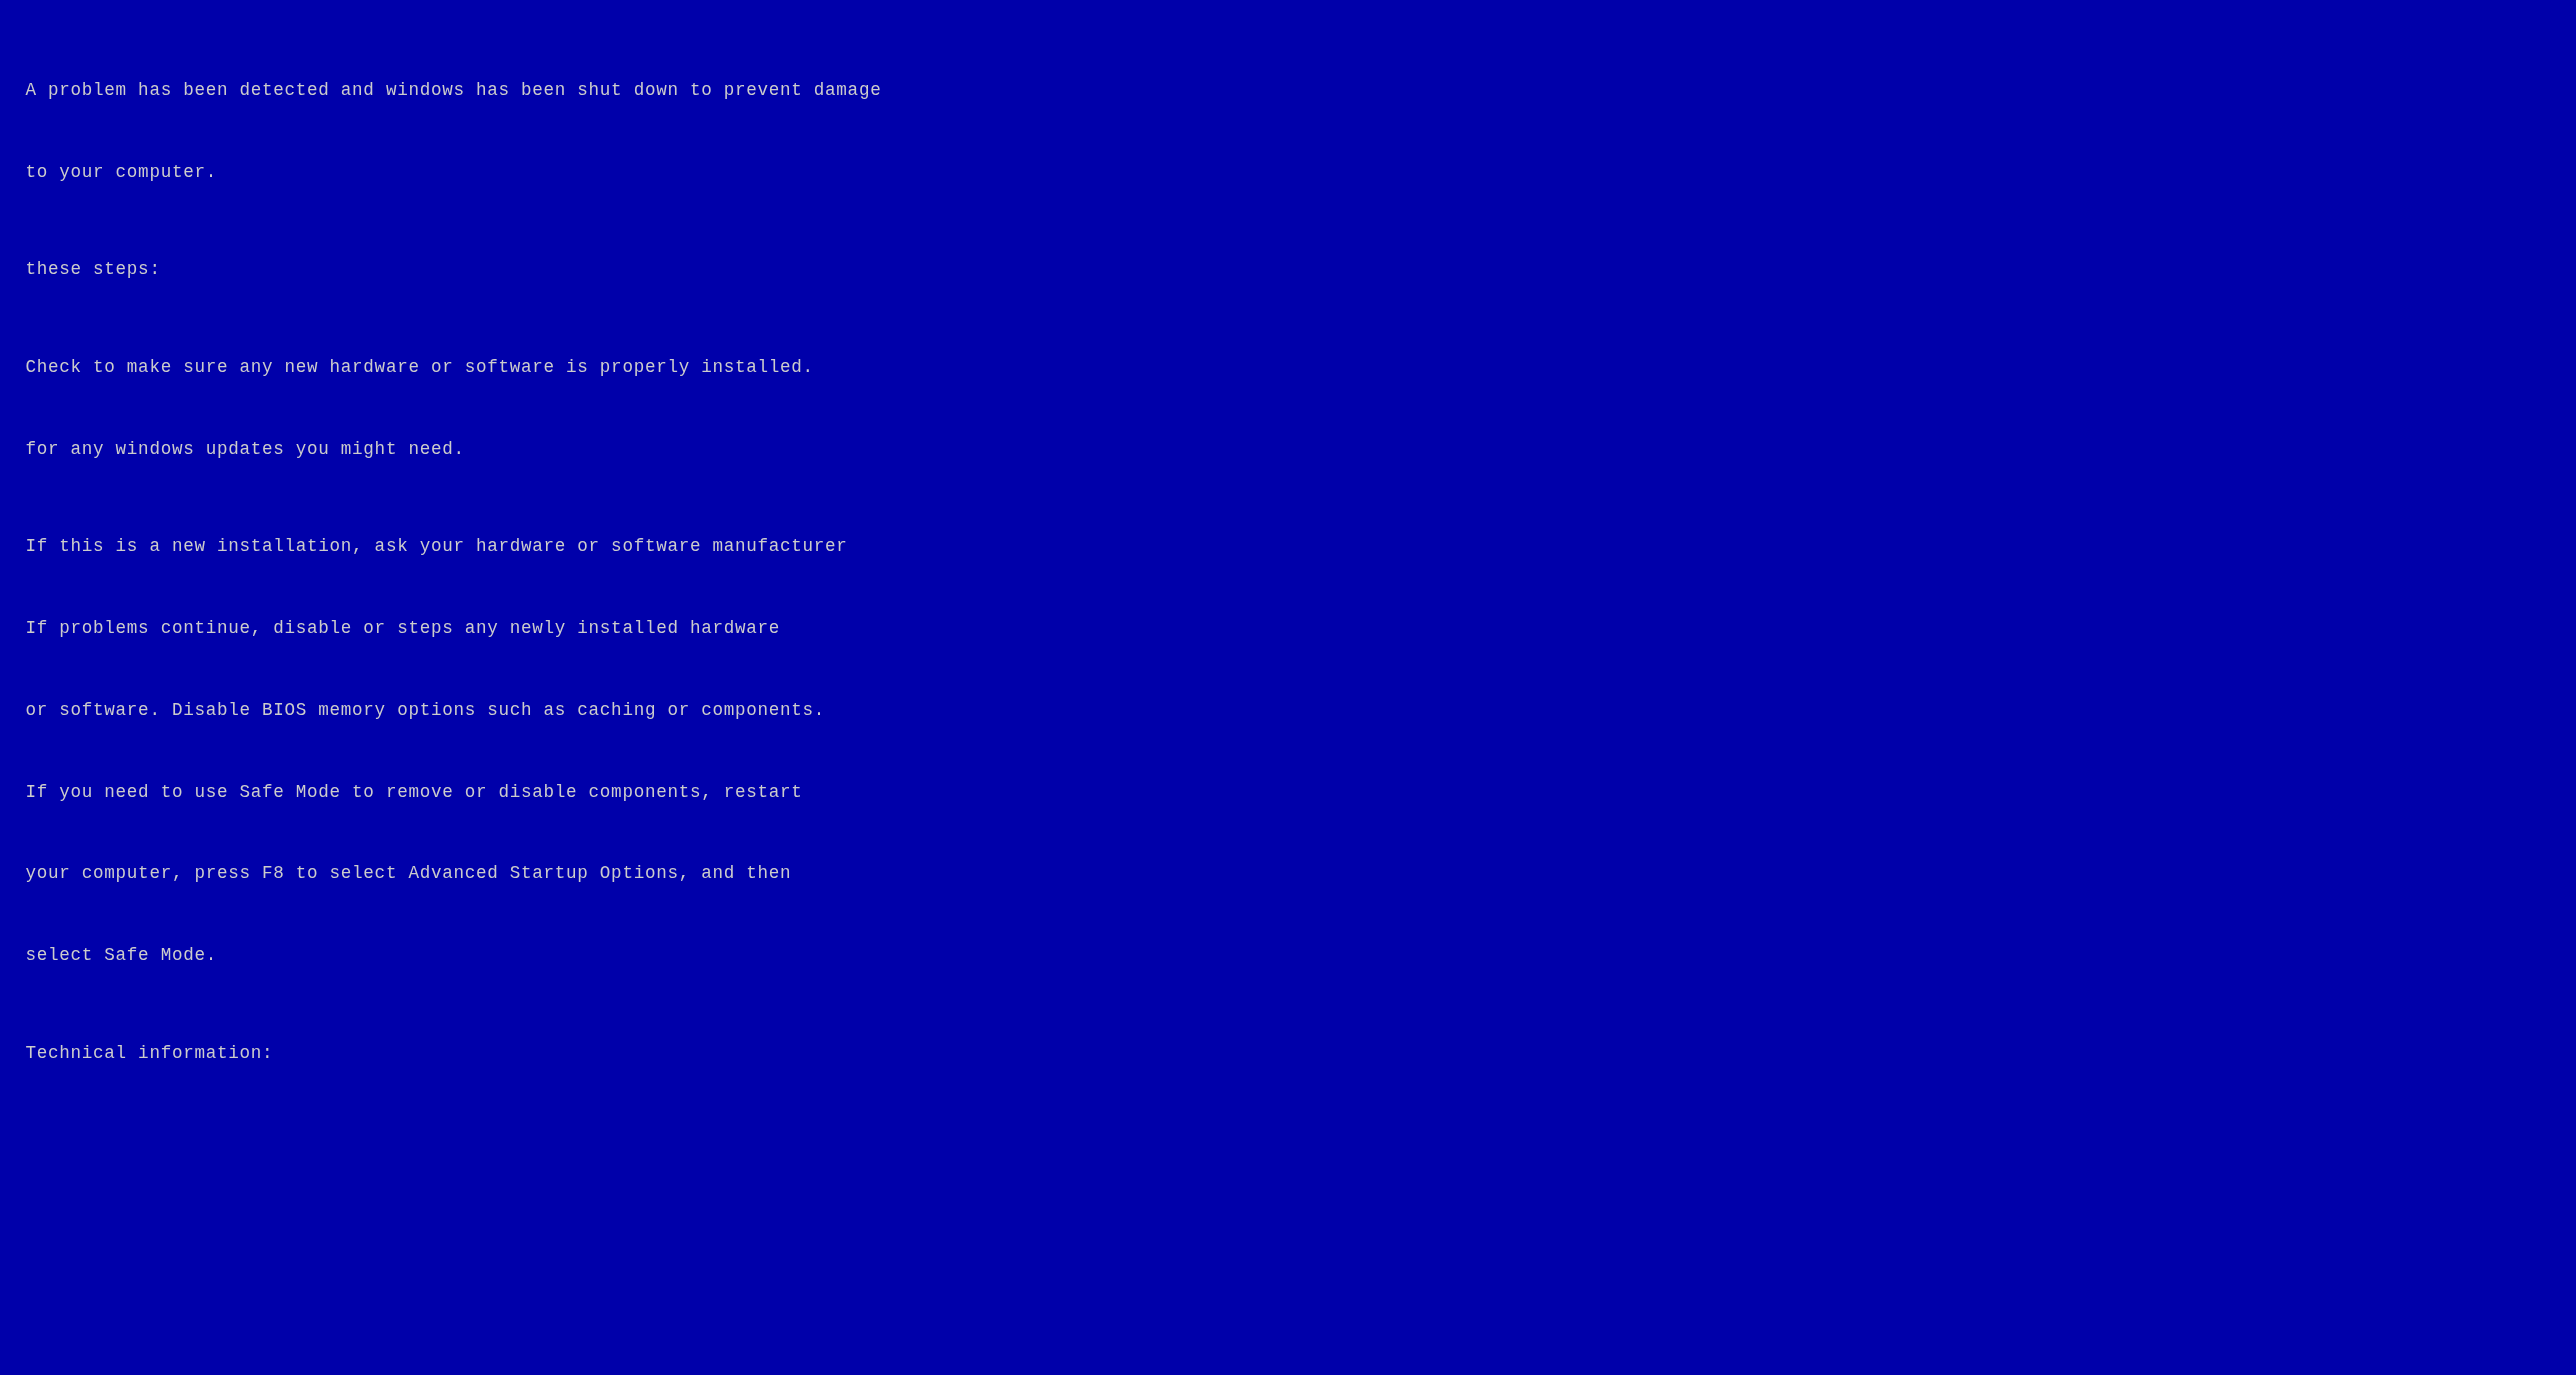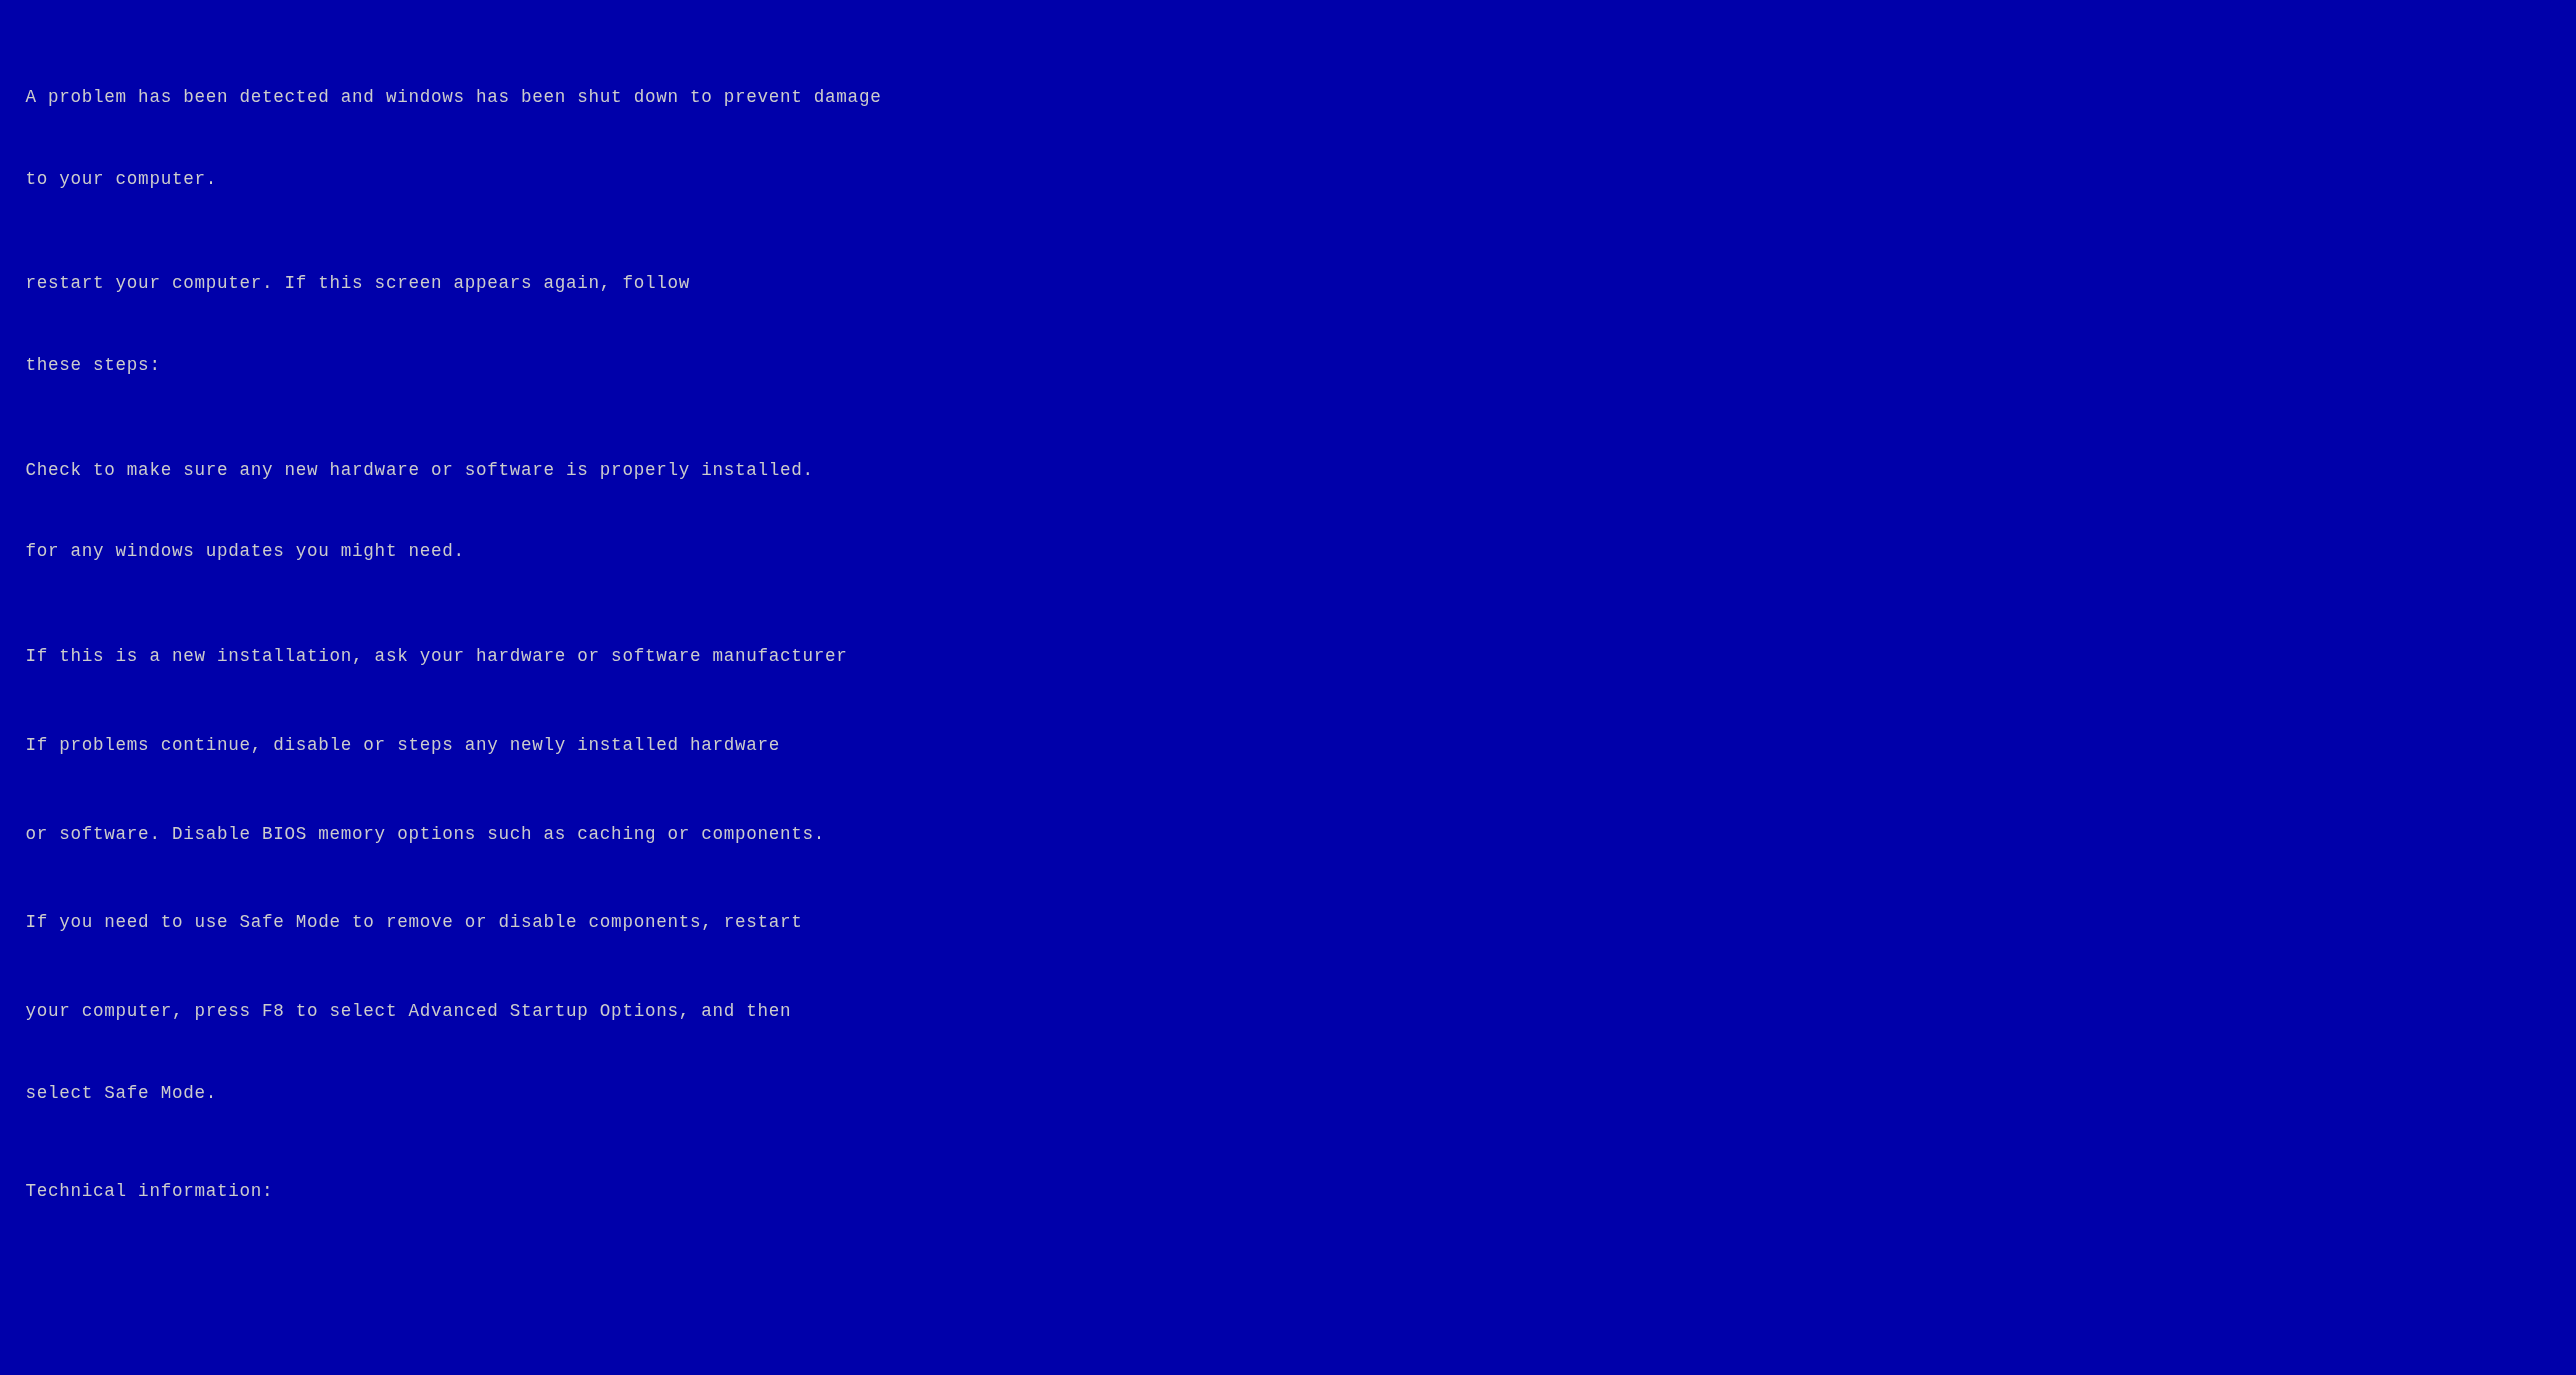--- a/index.html
+++ b/index.html
@@ -49,7 +49,6 @@
 
     .bsod-text .no-margin {
       margin-bottom: 0;
-      margin-top: 7px;
     }
   </style>
 </head>

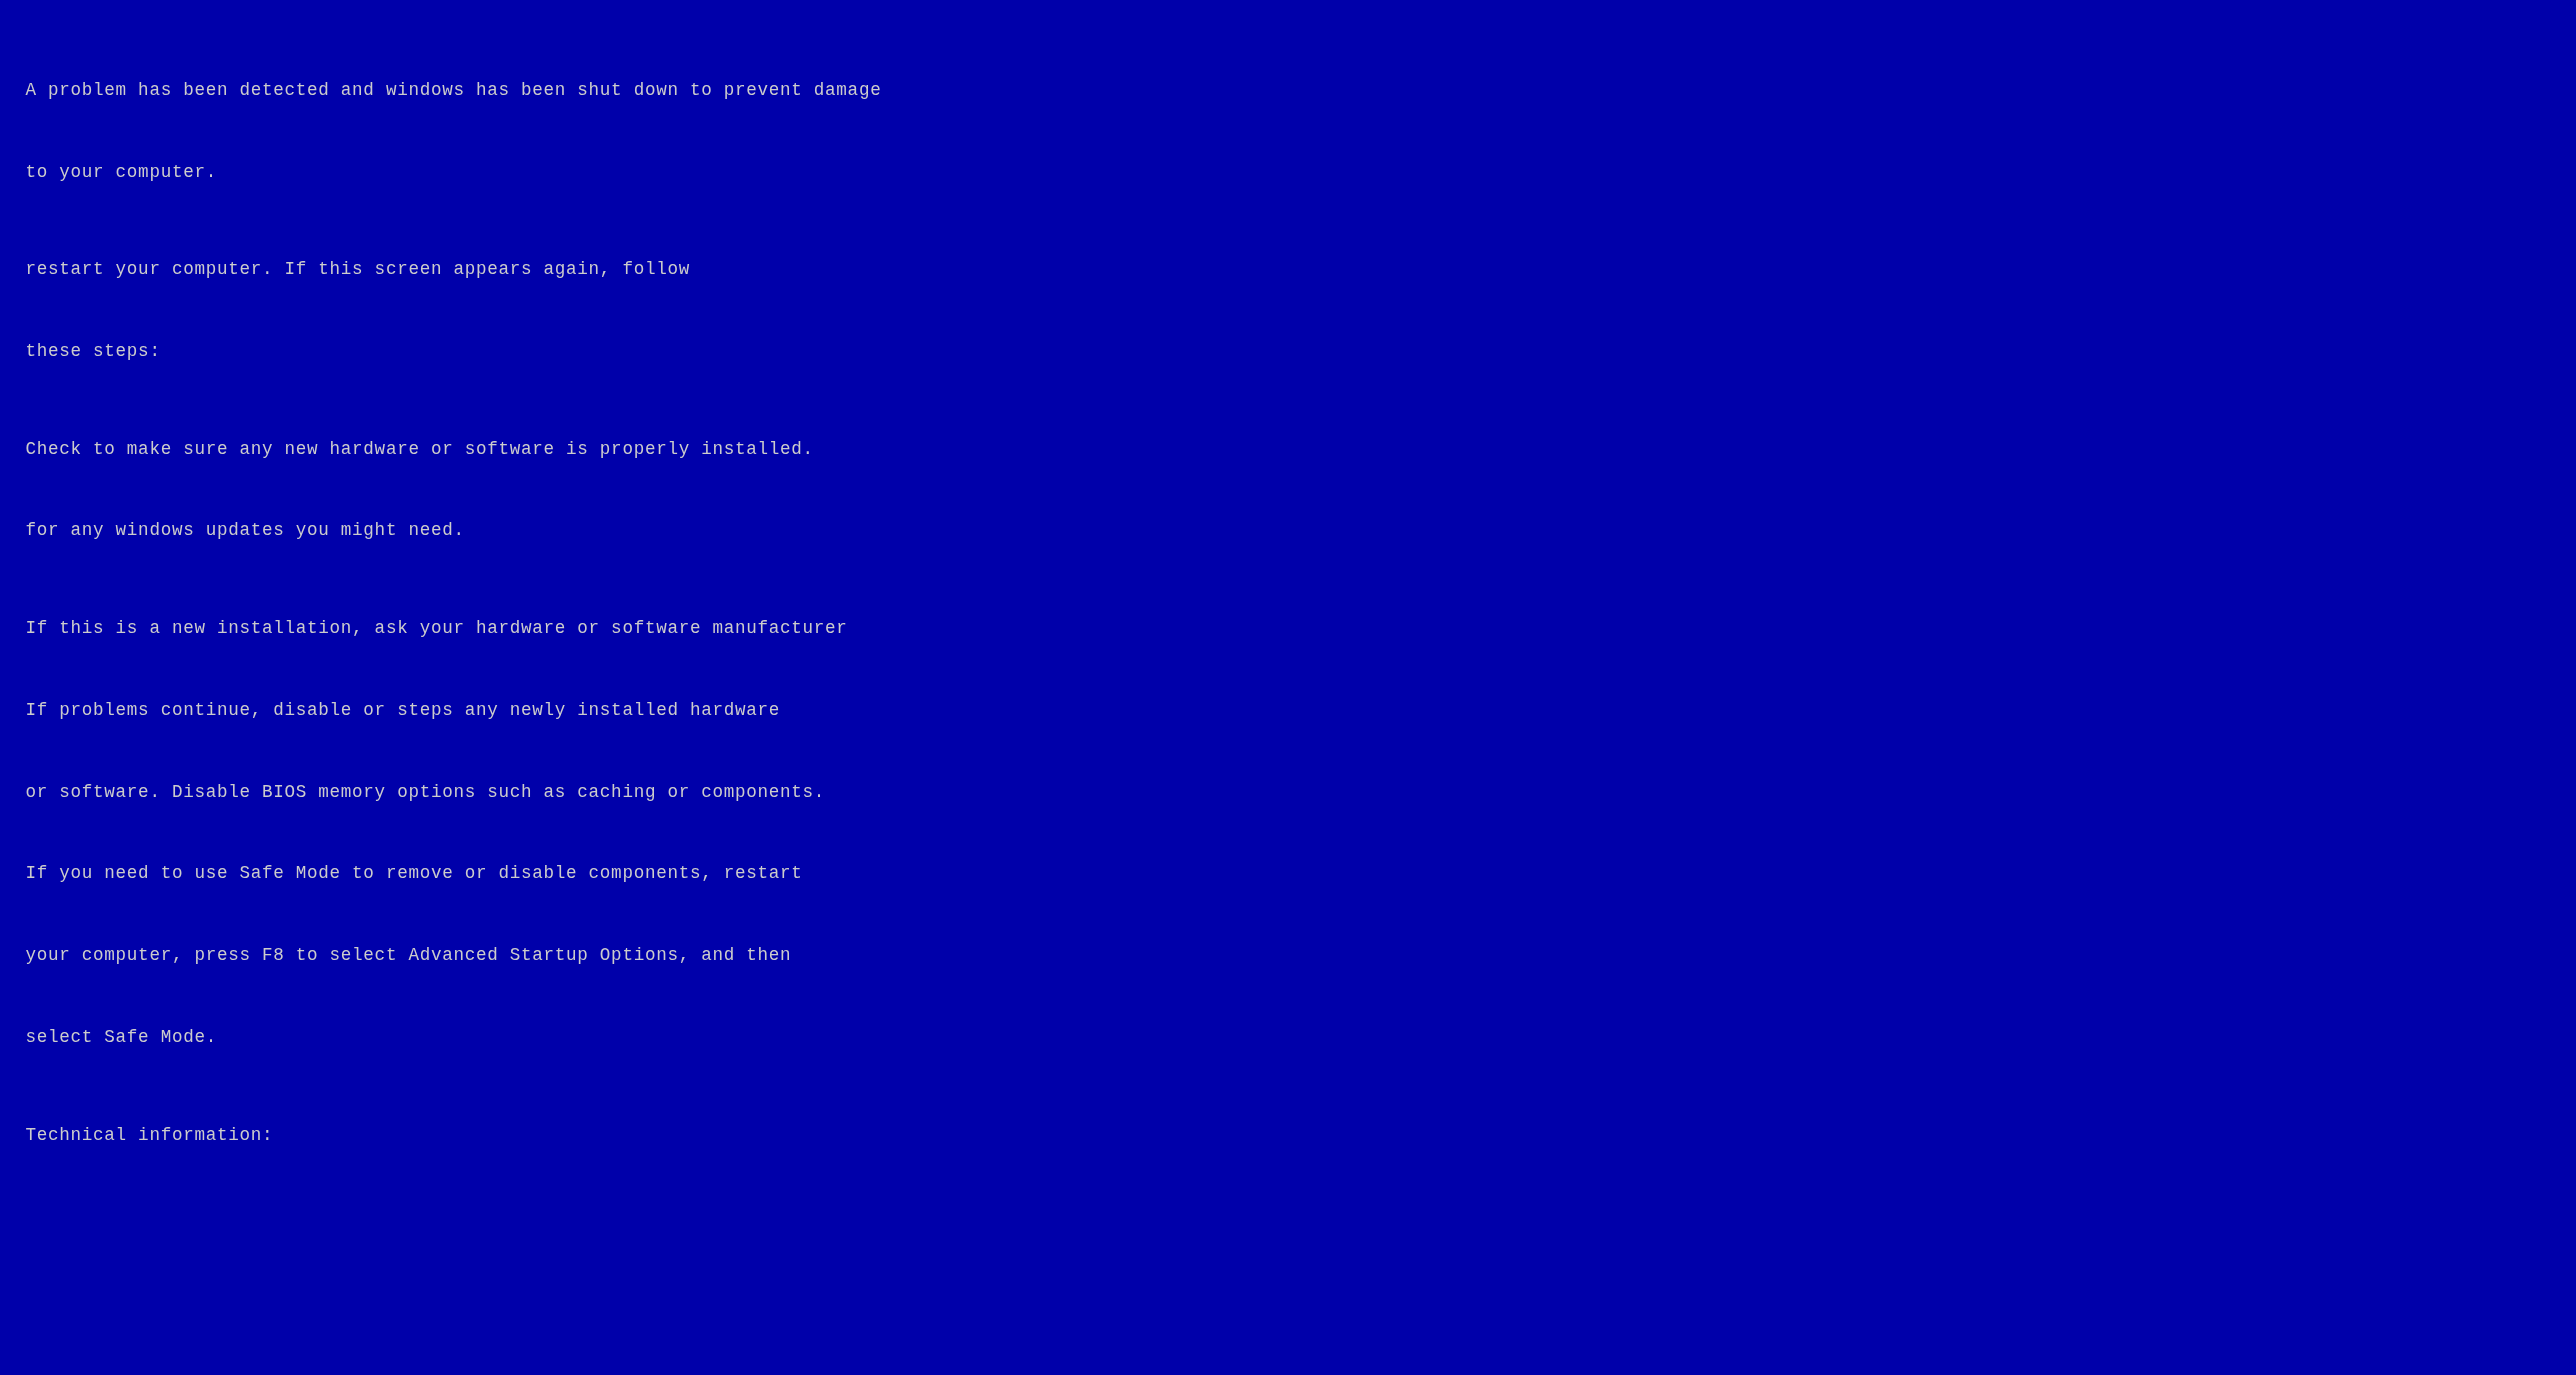--- a/index.html
+++ b/index.html
@@ -58,7 +58,6 @@
   <div class="bsod-text">
     <span class="block no-margin">A problem has been detected and windows has been shut down to prevent damage</span>
     <span class="block">to your computer.</span>
-    <span class="block no-margin">restart your computer. If this screen appears again, follow</span>
     <span class="block">these steps:</span>
     <span class="block no-margin">Check to make sure any new hardware or software is properly installed.</span>
     <span class="block">for any windows updates you might need.</span>

